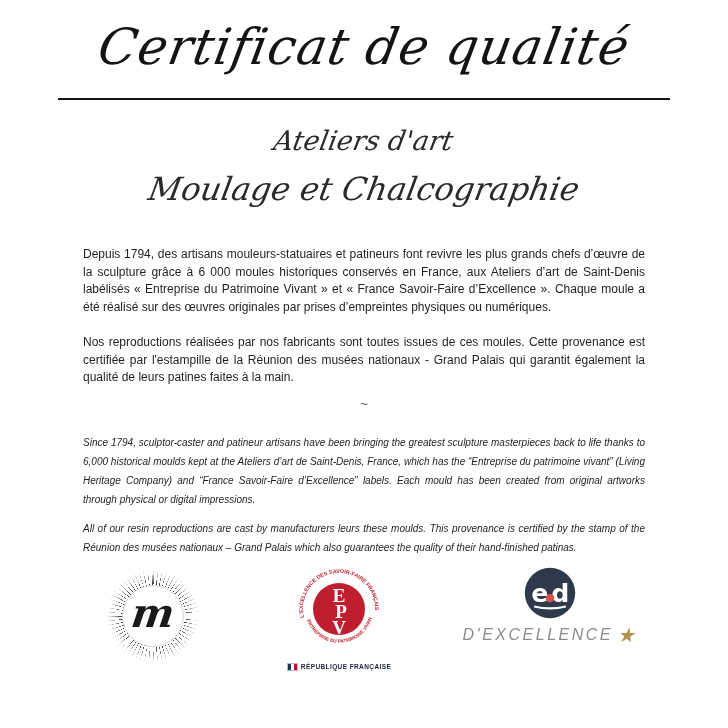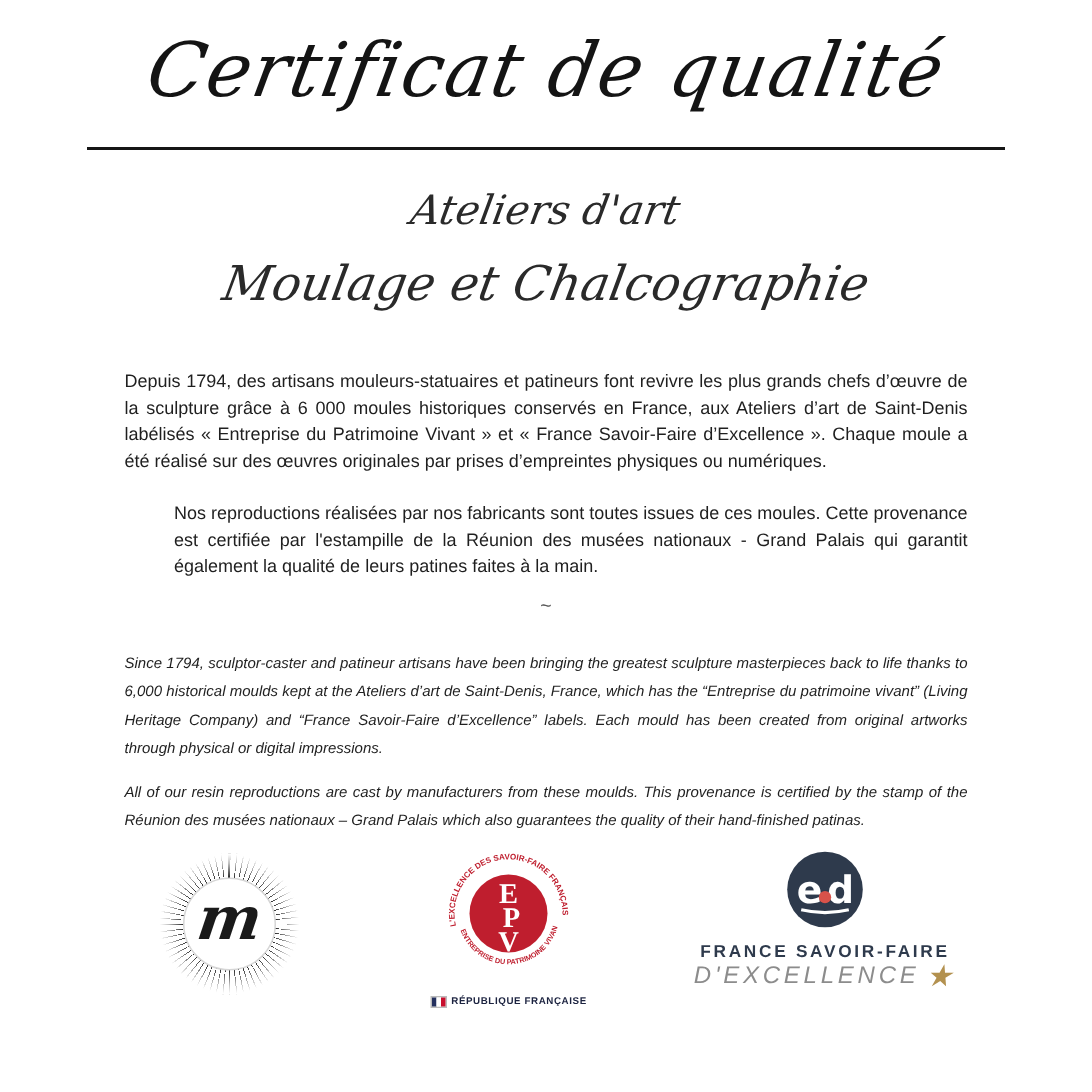--- a/index.html
+++ b/index.html
@@ -31,7 +31,7 @@
   .copy p { text-align:justify; margin:0; }
   .p-fr { font-size:12px; line-height:17.5px; }
   .p-fr.first { margin-top:34px; }
-  .p-fr.second { margin-top:18px;margin-left:33px; }
+  .p-fr.second { margin-top:18px; }
   .sep { text-align:center; font-size:13px; line-height:14px; color:#555; margin-top:10px; }
   .p-en { font-style:italic; font-size:10px; line-height:19px; }
   .p-en.first { margin-top:22px; }

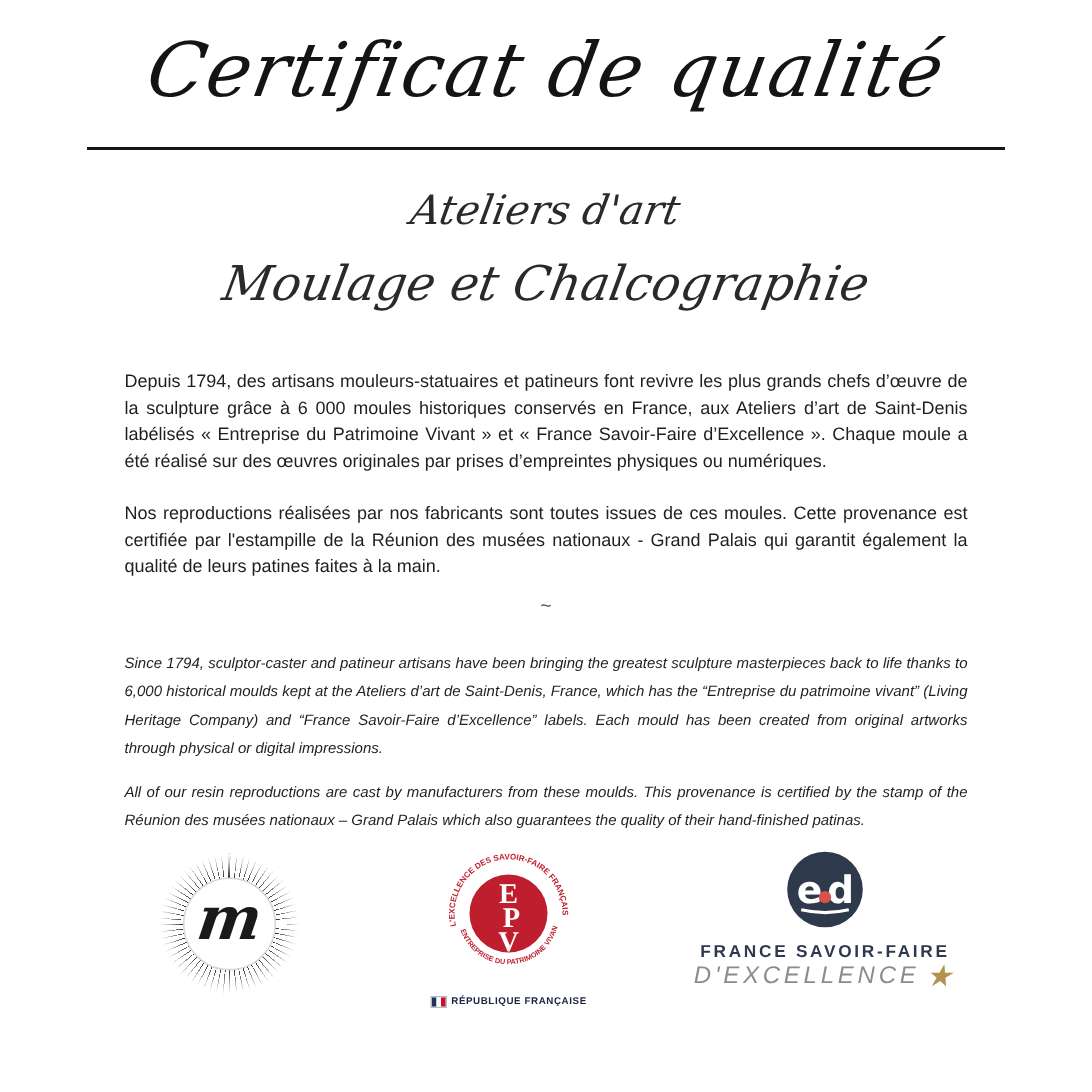--- a/index.html
+++ b/index.html
@@ -109,7 +109,7 @@
     <p class="p-fr second">Nos reproductions réalisées par nos fabricants sont toutes issues de ces moules. Cette provenance est certifiée par l'estampille de la Réunion des musées nationaux - Grand Palais qui garantit également la qualité de leurs patines faites à la main.</p>
     <div class="sep">~</div>
     <p class="p-en first">Since 1794, sculptor-caster and patineur artisans have been bringing the greatest sculpture masterpieces back to life thanks to 6,000 historical moulds kept at the Ateliers d’art de Saint-Denis, France, which has the “Entreprise du patrimoine vivant” (Living Heritage Company) and “France Savoir-Faire d’Excellence” labels. Each mould has been created from original artworks through physical or digital impressions.</p>
-    <p class="p-en second">All of our resin reproductions are cast by manufacturers from these moulds. This provenance is certified by the stamp of the Réunion des musées nationaux – Grand Palais which also guarantees the quality of their hand-finished patinas.</p>
+    <p class="p-en second">All of our resin reproductions are cast by manufacturers leurs these moulds. This provenance is certified by the stamp of the Réunion des musées nationaux – Grand Palais which also guarantees the quality of their hand-finished patinas.</p>
   </div>
 
   <div class="footer">

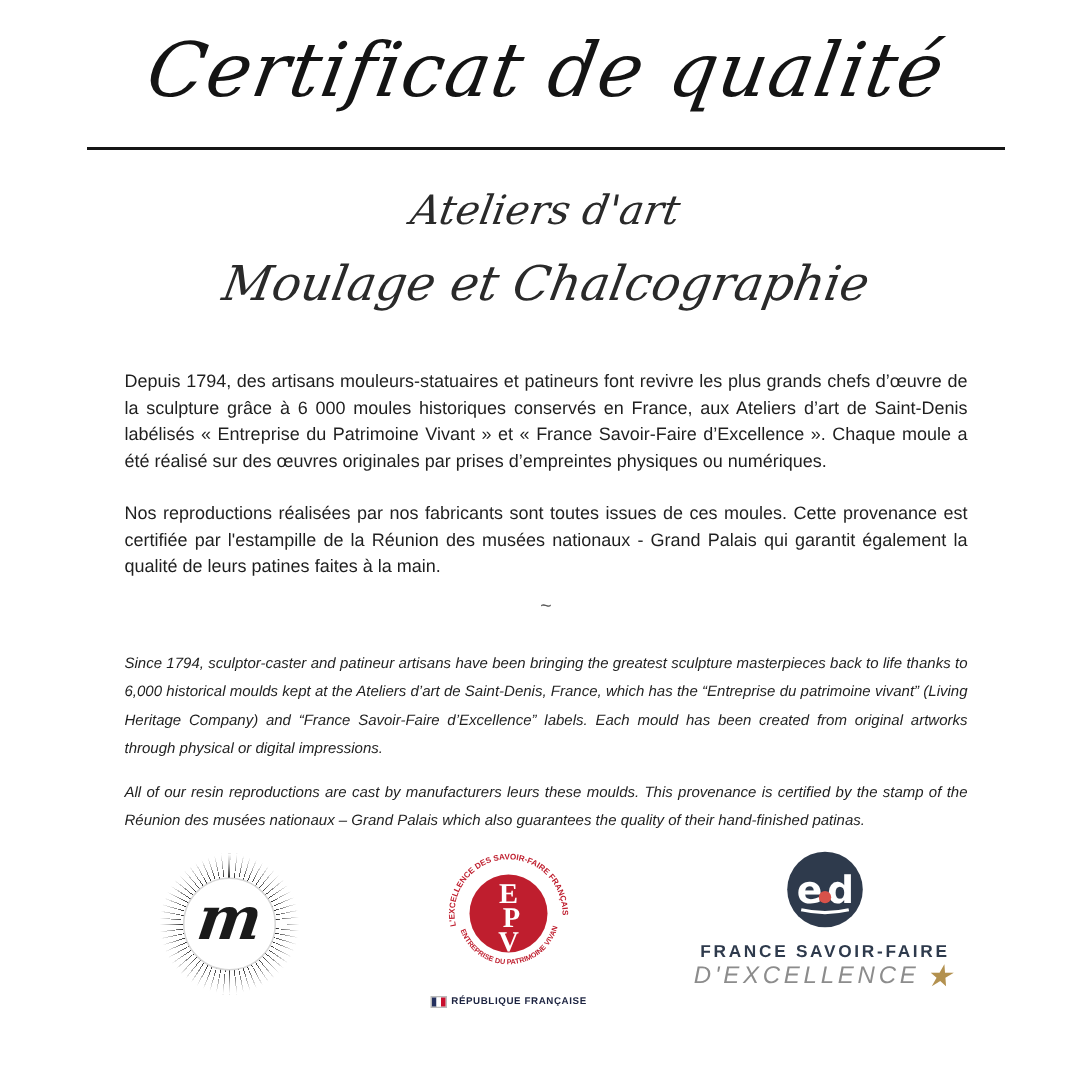--- a/index.html
+++ b/index.html
@@ -155,7 +155,6 @@
         <circle cx="30" cy="35.5" r="4.4" fill="var(--c-dot_red,#d8524a)"></circle>
         <path d="M13,44.5 Q30,48.5 47,44.5" stroke="#ffffff" stroke-width="2.2" fill="none"></path>
       </svg>
-      <div class="fsfe-line1">FRANCE SAVOIR-FAIRE</div>
       <div class="fsfe-line2">
         <span>D'EXCELLENCE</span>
         <span class="fsfe-star">★</span>

